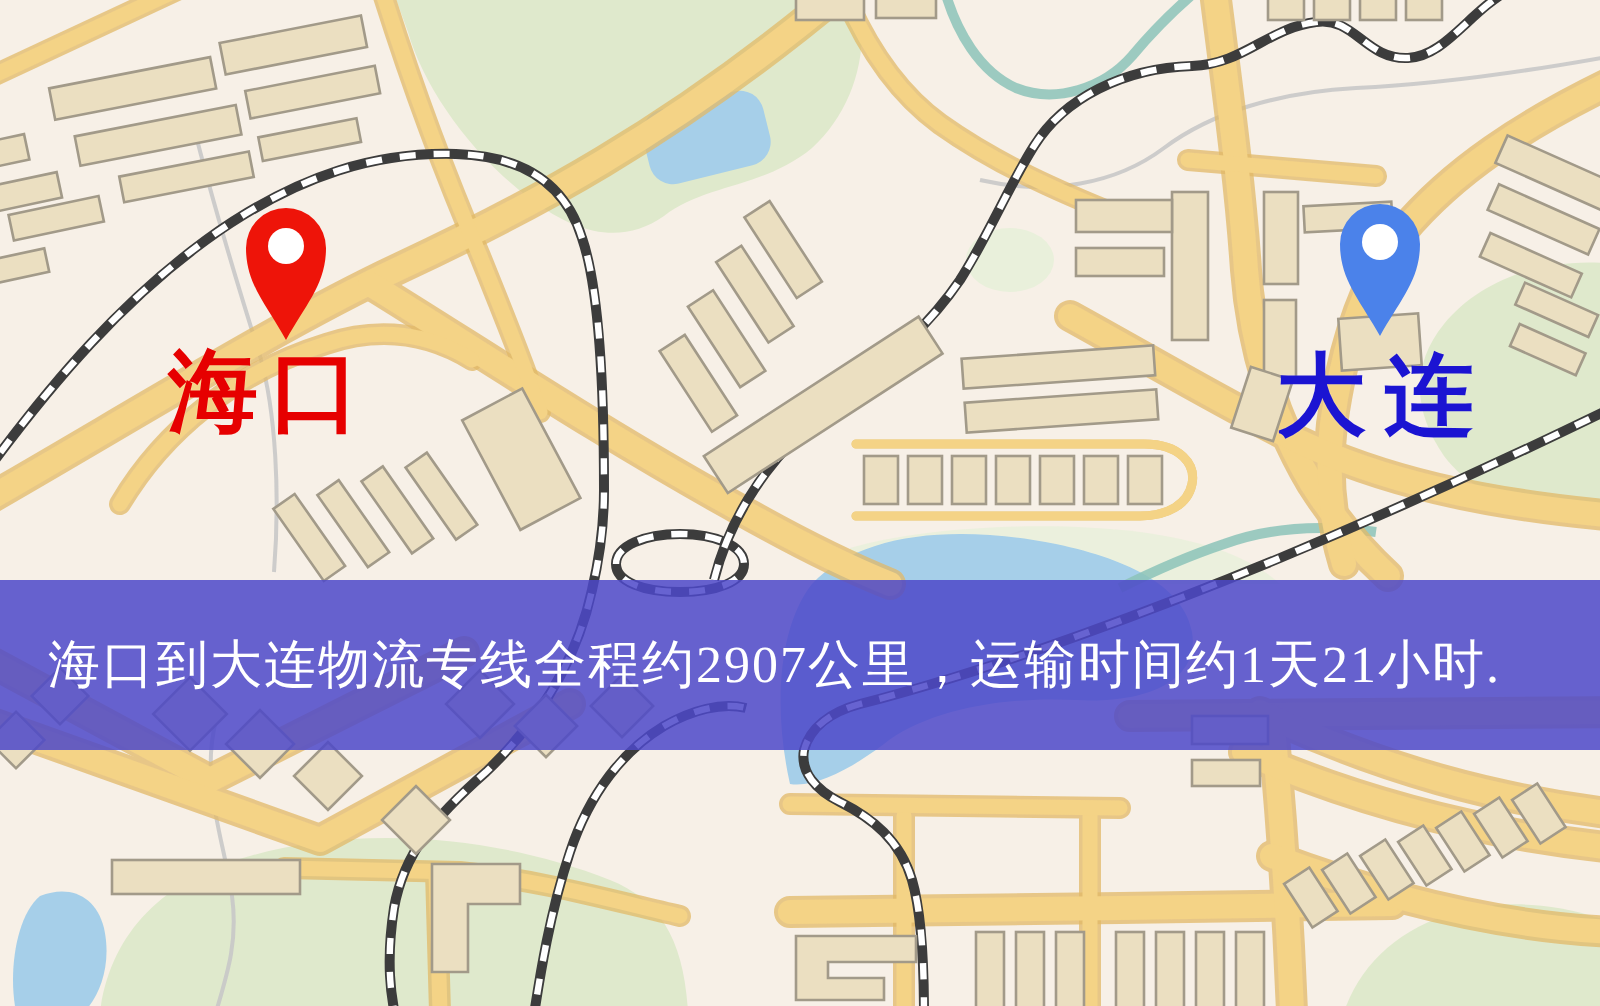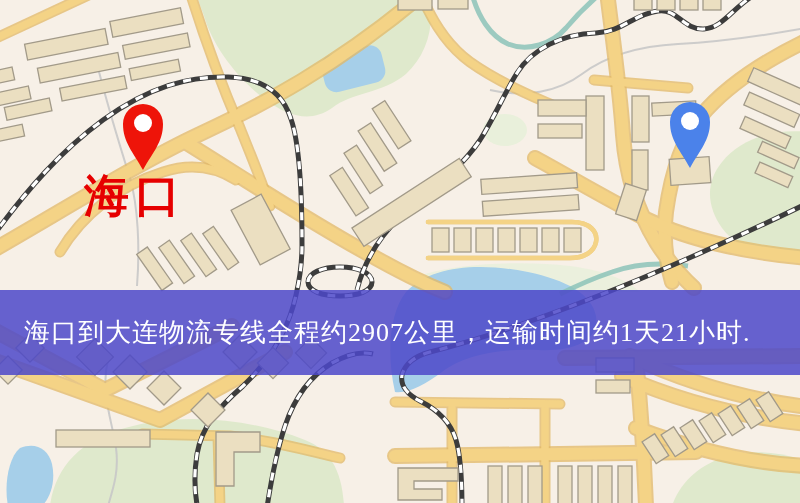--- a/index.html
+++ b/index.html
@@ -233,6 +233,7 @@
   </div>
 
   <div class="city-label origin" style="left:84px; top:172px;">海口</div>
+  <div class="city-label destination" style="left:638px; top:174px;">大连</div>
 
   <div class="banner">
     <span>海口到大连物流专线全程约2907公里，运输时间约1天21小时.</span>

